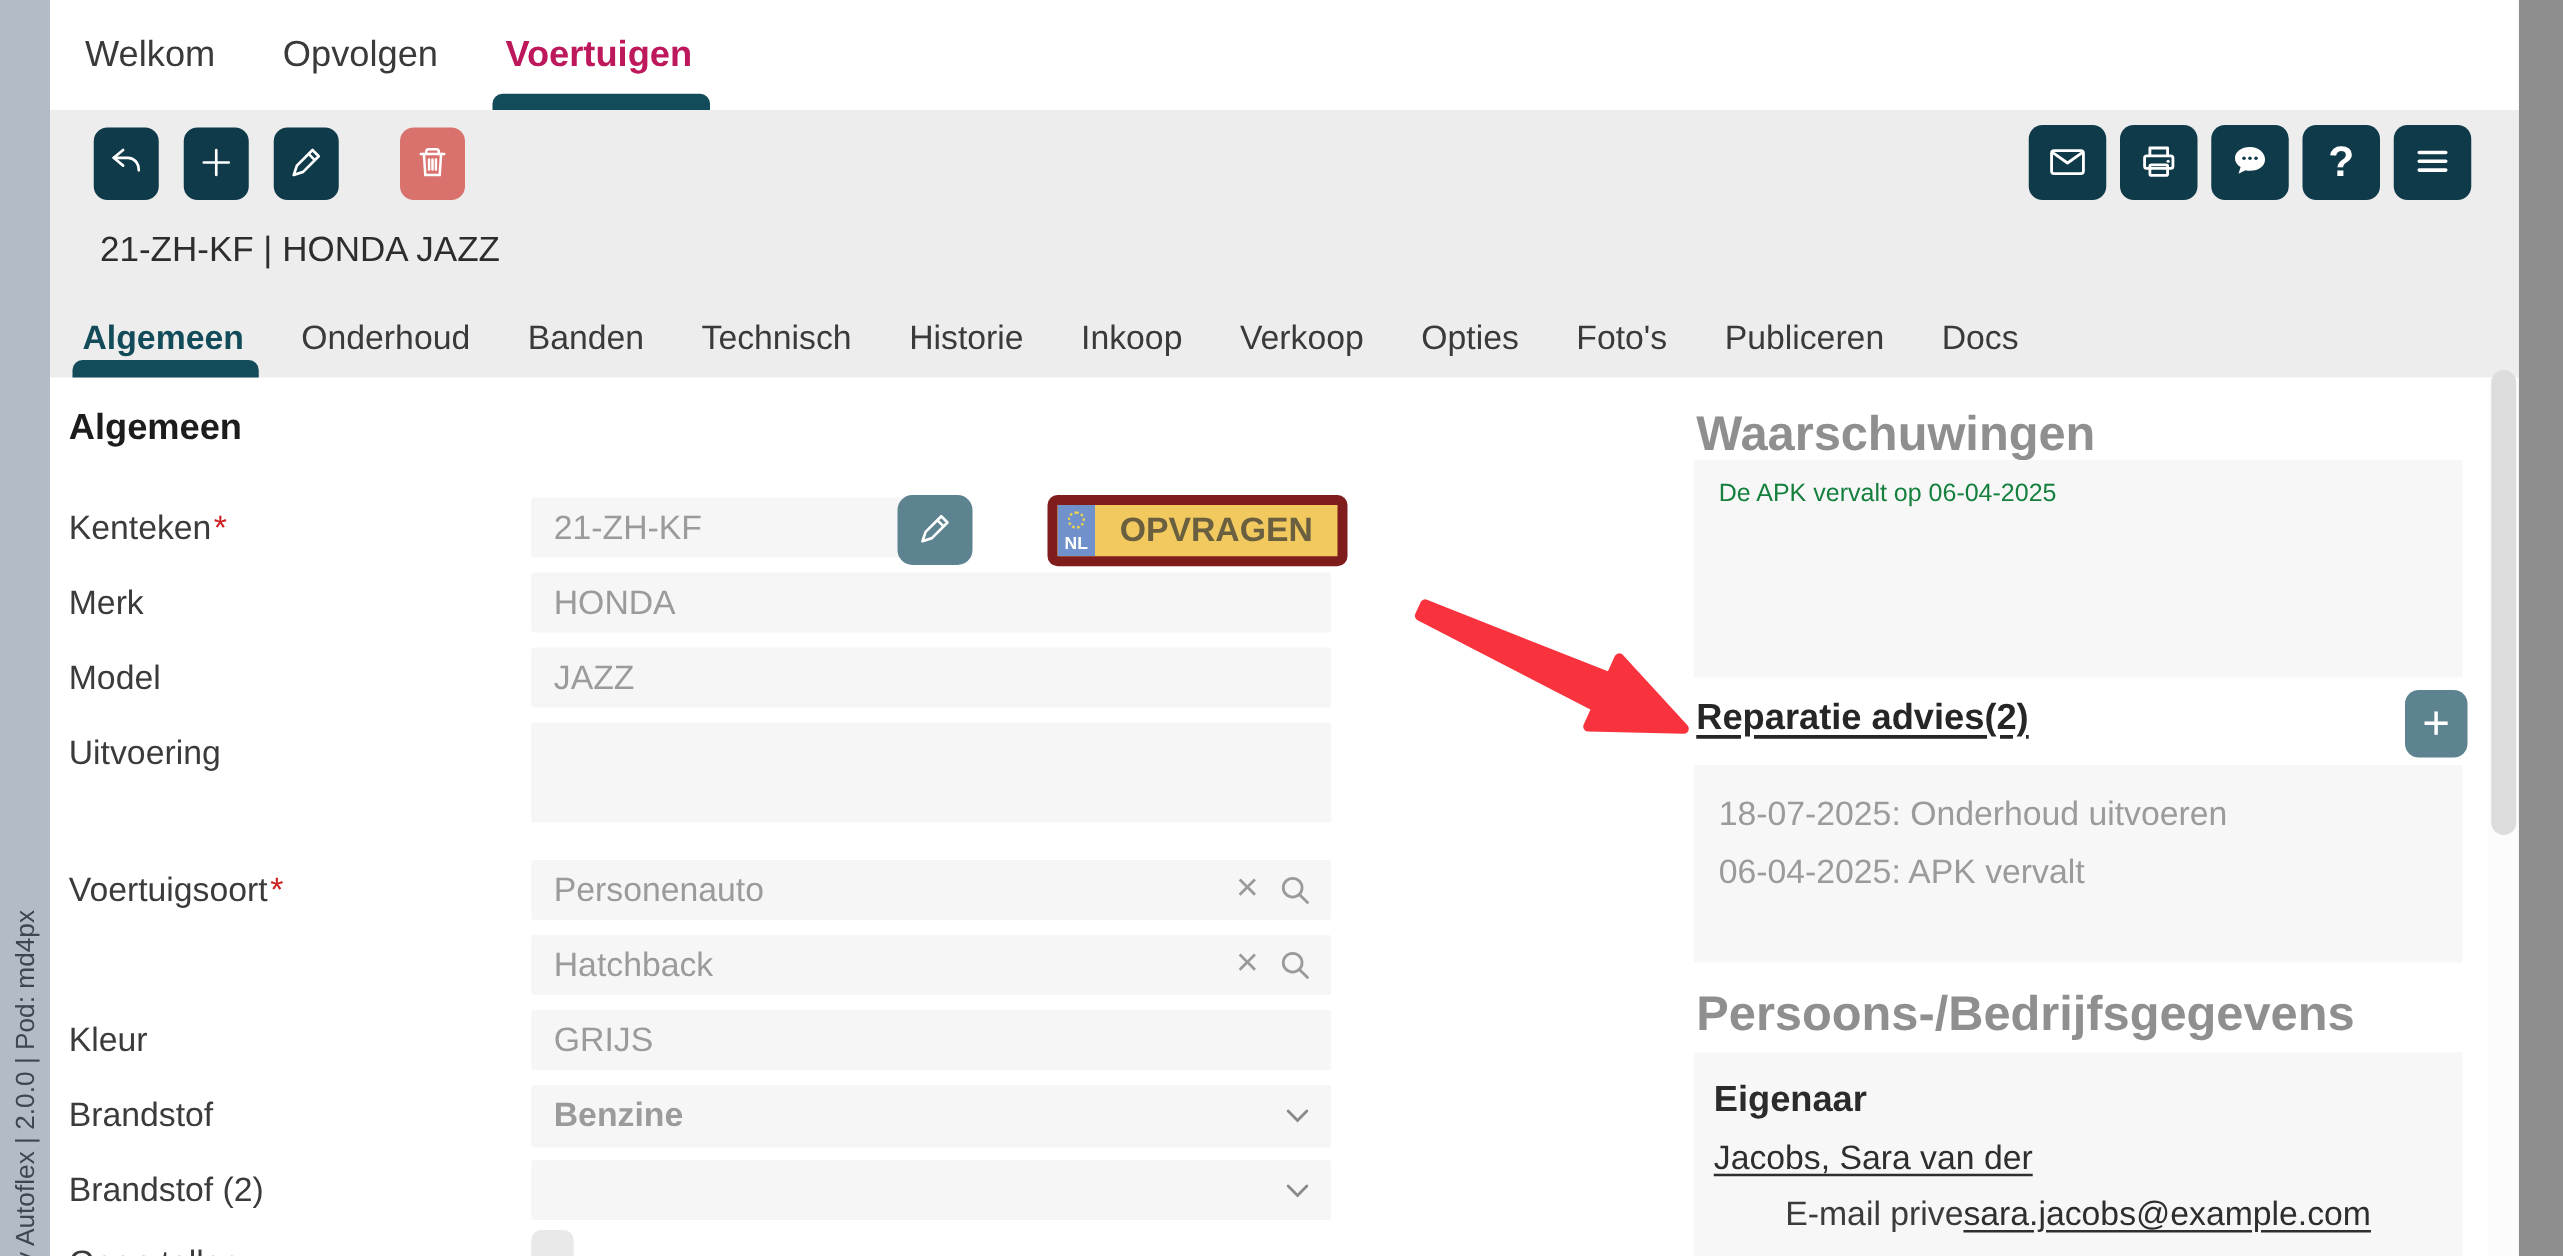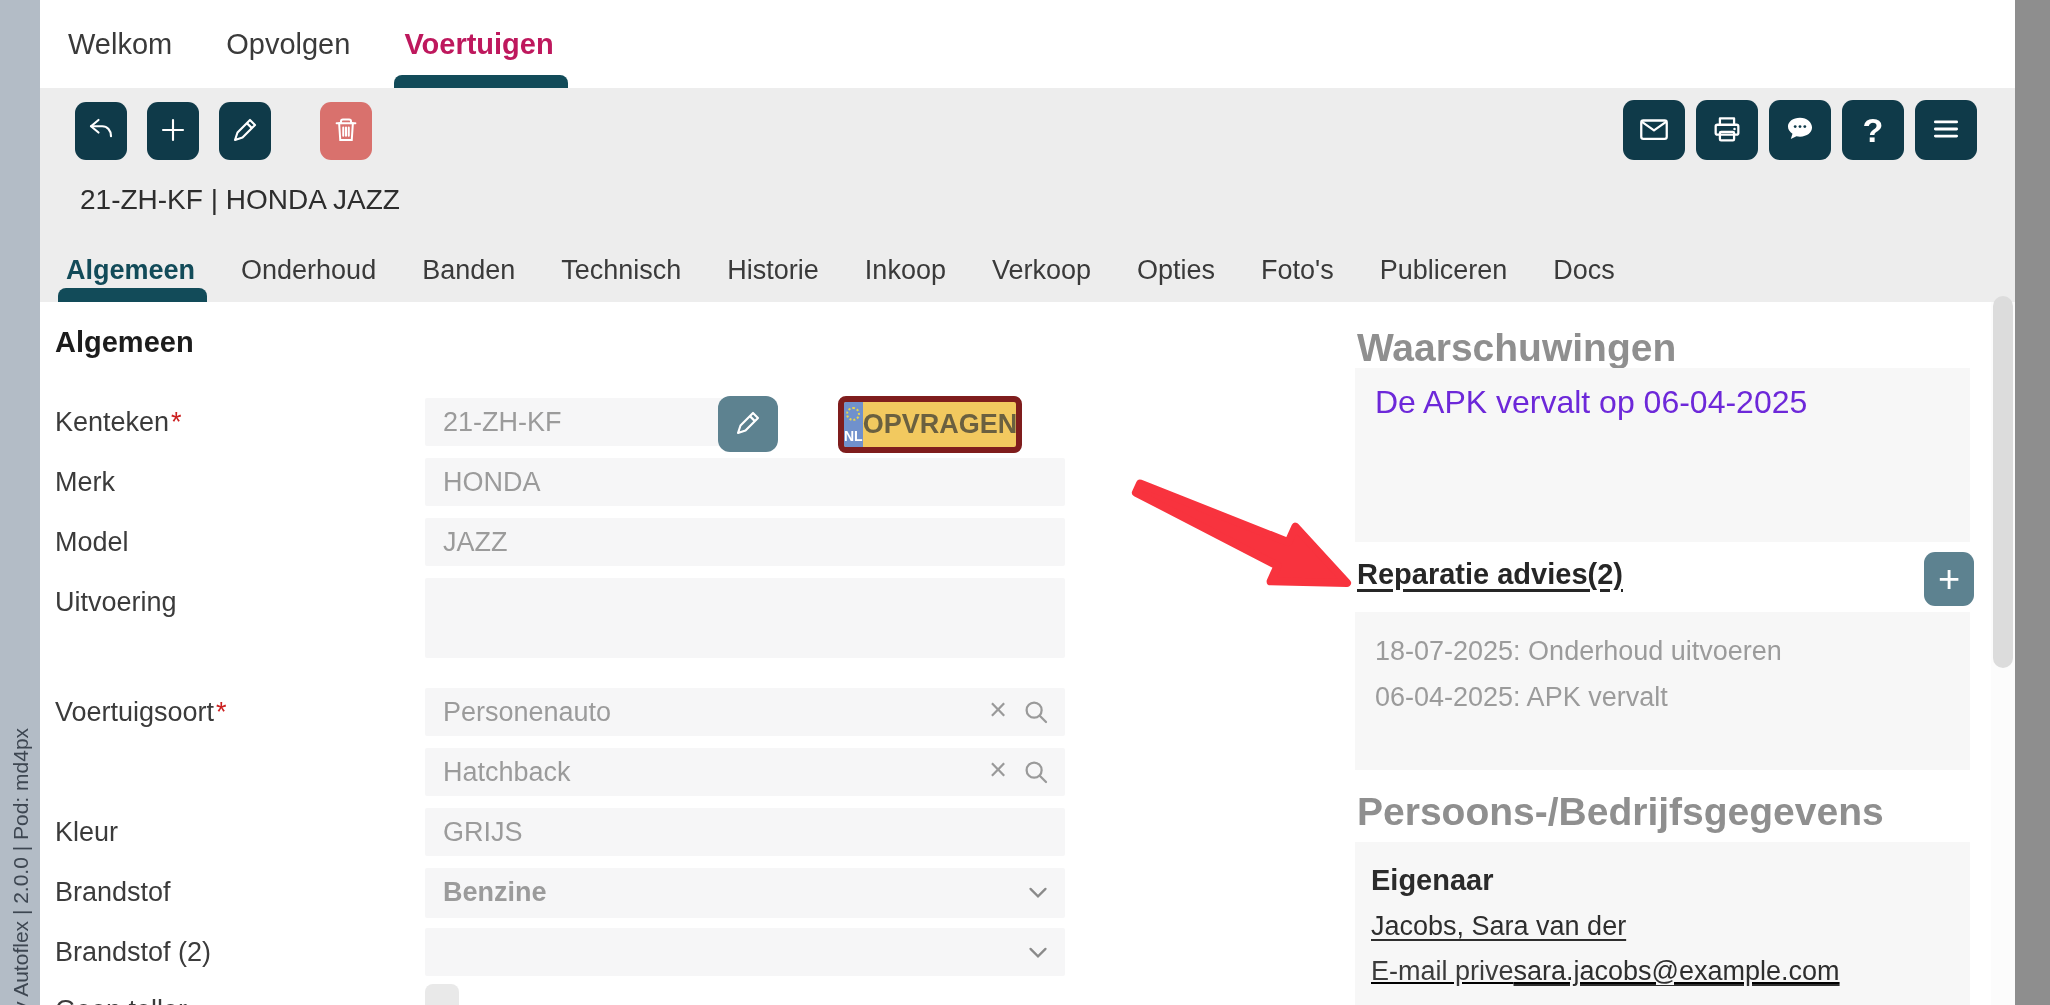--- a/index.html
+++ b/index.html
@@ -67,7 +67,7 @@
   
   .rp-heading { position:absolute; left:1357px; font-size:39px; font-weight:bold; color:#8f8f8f; }
   .rp-box { position:absolute; left:1355px; width:615px; background:#f7f7f7; }
-  .warn-text { padding:16px 20px; font-size:32px; color:#6d28d9; }
+  .warn-text { padding:16px 20px; font-size:20px; color:#15803d; }
   .advies-heading { position:absolute; left:1357px; top:558px; font-size:29px; font-weight:bold; color:#262626;
                     text-decoration:underline; text-decoration-thickness:2.5px; text-underline-offset:5px; cursor:pointer; }
   .plus-btn { position:absolute; left:1924px; top:552px; width:50px; height:54px; border-radius:11px; background:#5d8290;

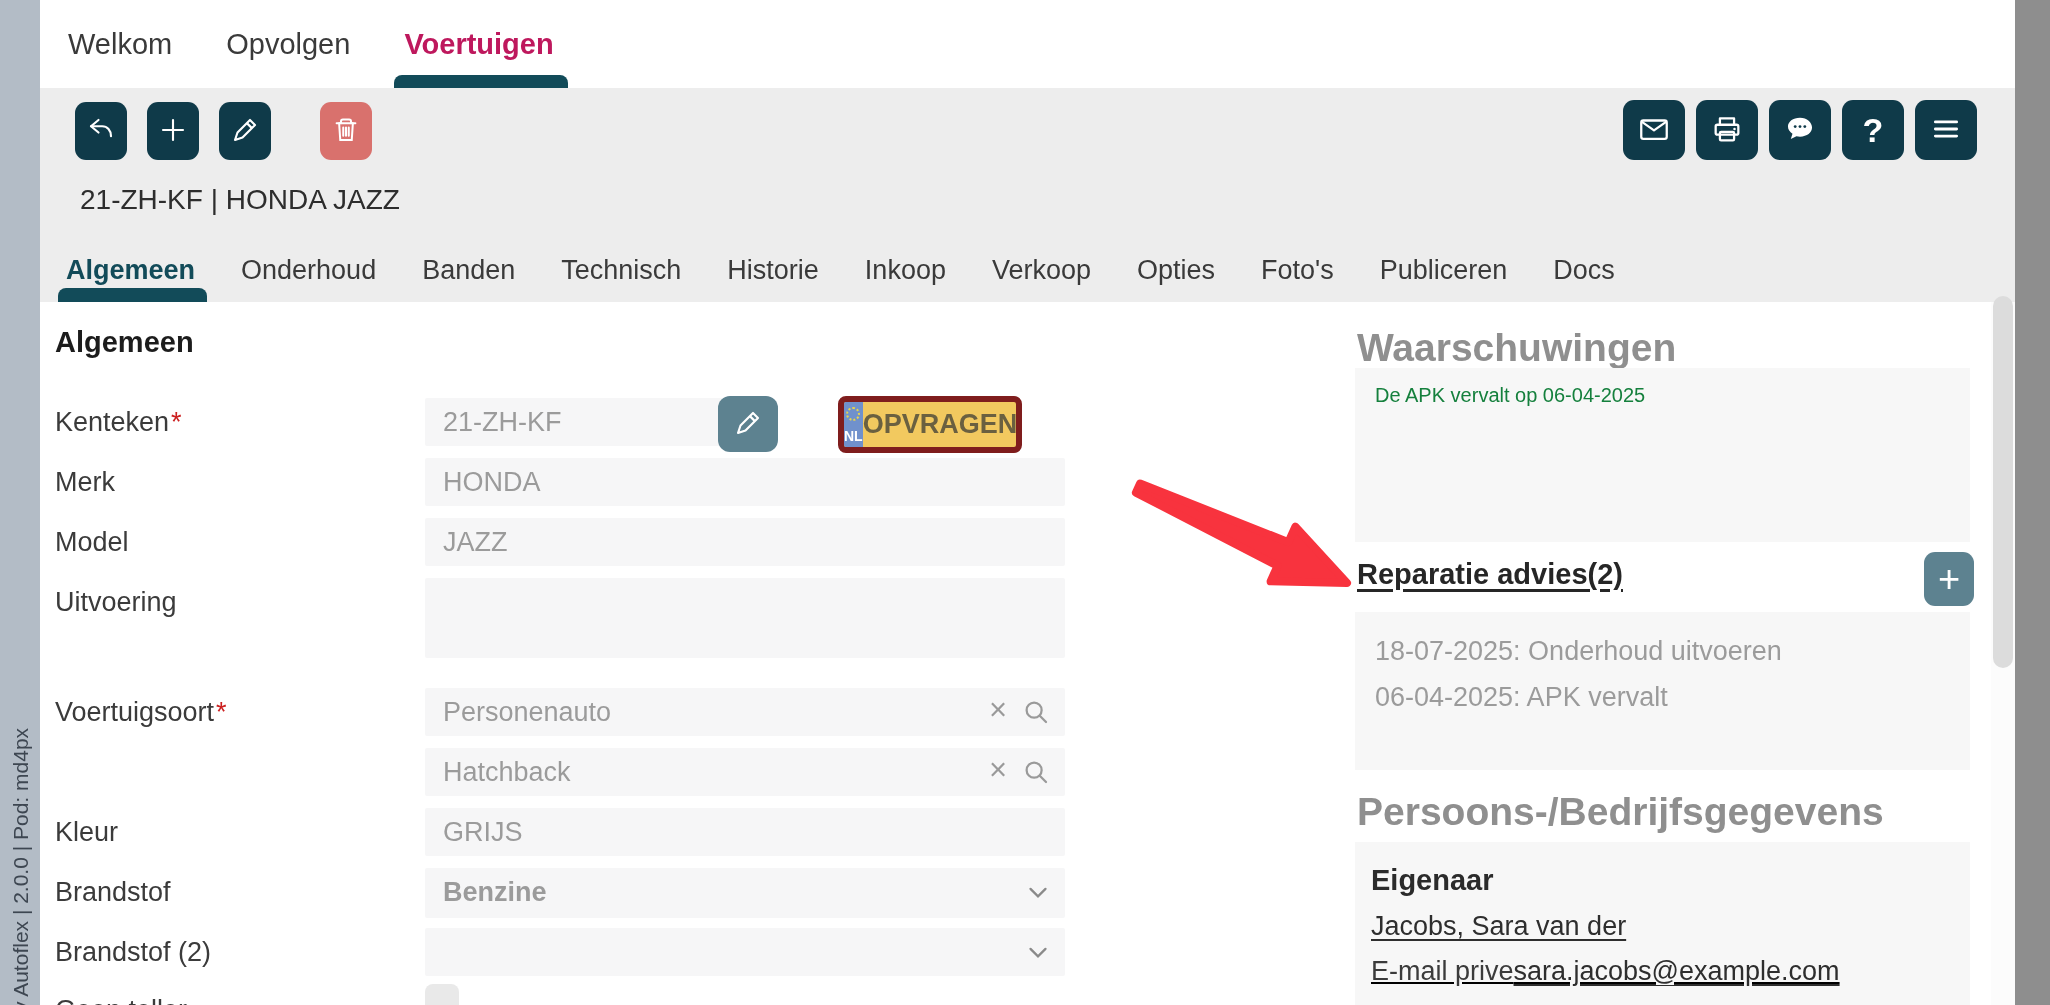--- a/index.html
+++ b/index.html
@@ -54,7 +54,7 @@
   .inline-edit-btn { position:absolute; left:718px; top:396px; width:60px; height:56px; border-radius:12px;
                      background:#5d8290; border:none; display:flex; align-items:center; justify-content:center; cursor:pointer; }
   .inline-edit-btn svg { width:30px; height:30px; }
-  .opvragen-btn { position:absolute; left:838px; top:396px; width:184px; height:57px; border:6px solid #7f1d1d;
+  .opvragen-btn { position:absolute; left:838px; top:396px; width:240px; height:57px; border:8px solid #7f1d1d;
                   border-radius:8px; background:#f2c95f; display:flex; overflow:hidden; cursor:pointer; padding:0; }
   .plate-strip { width:30px; background:#7091cc; display:flex; flex-direction:column; align-items:center;
                  justify-content:space-between; padding:5px 0 3px 0; }

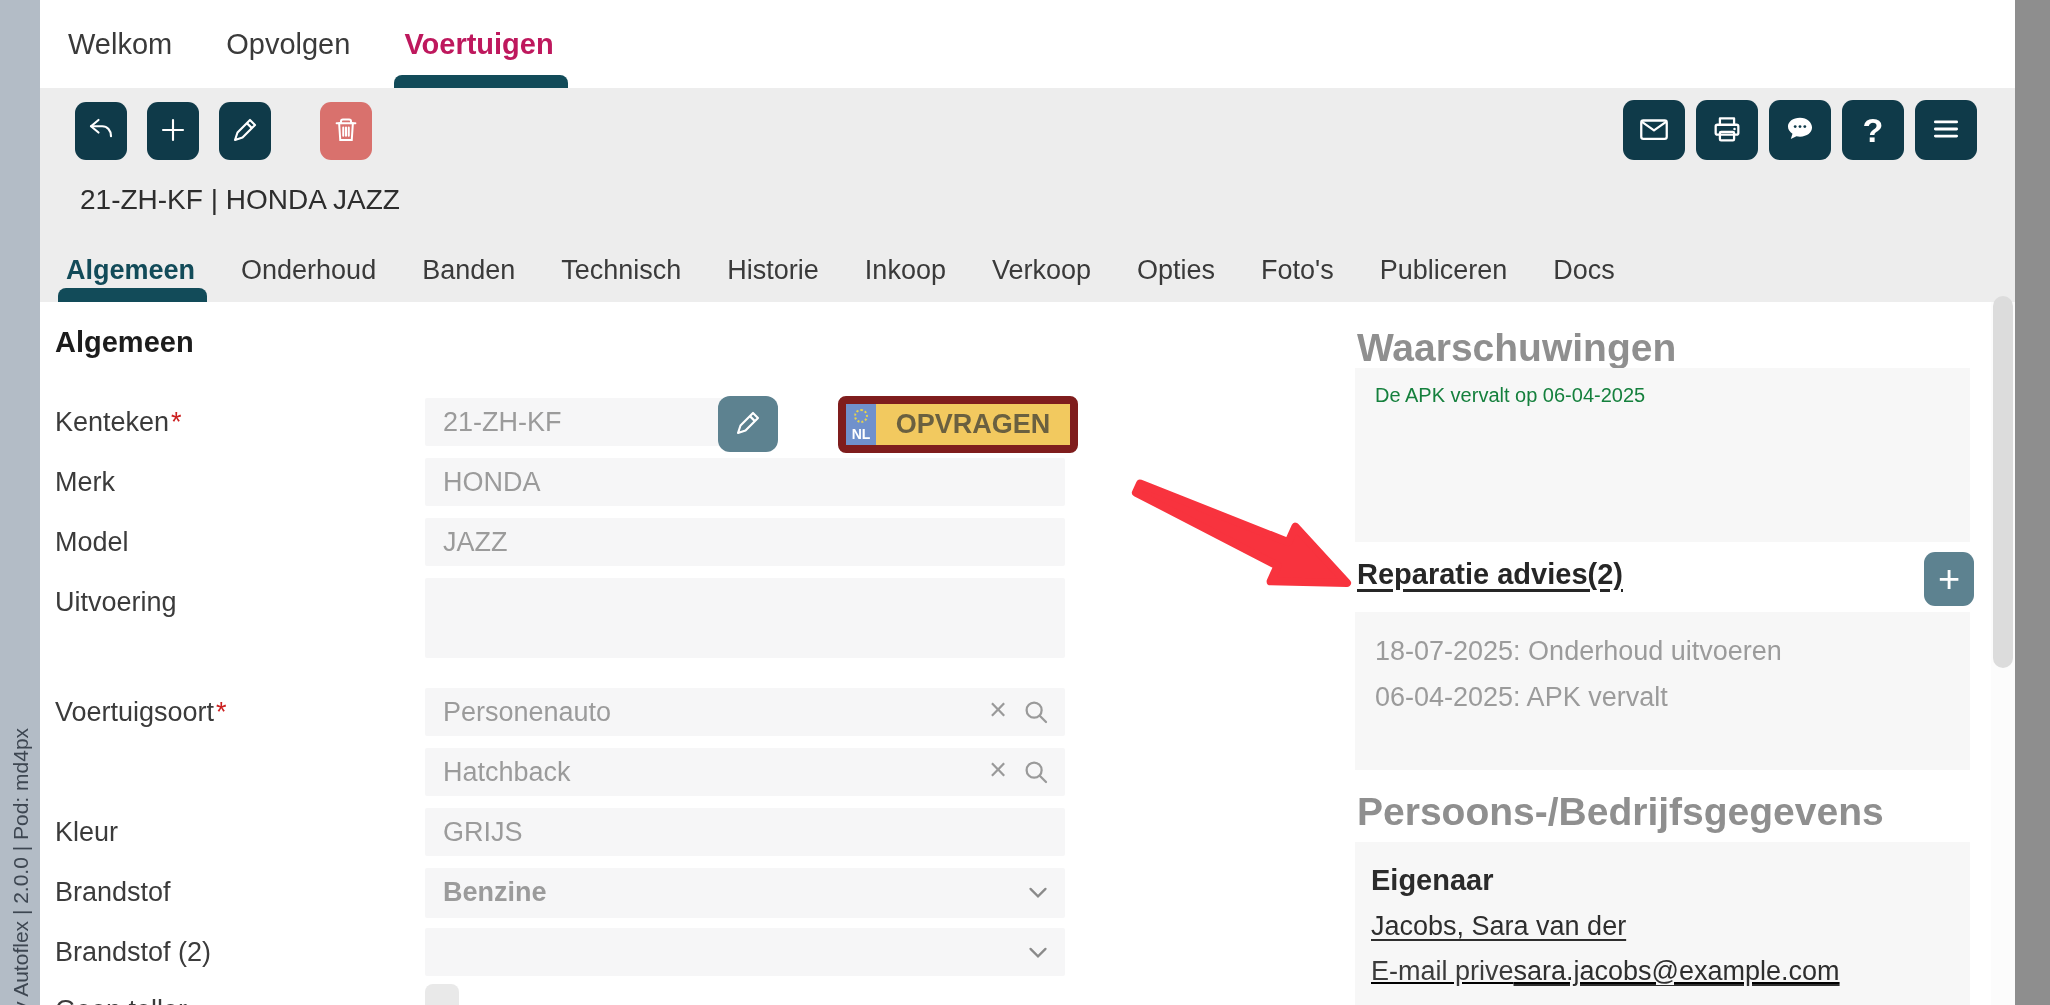--- a/index.html
+++ b/index.html
@@ -76,7 +76,7 @@
   .person-box { padding:22px 16px; }
   .owner-role { font-size:29px; font-weight:bold; color:#2b2b2b; }
   .owner-name { margin-top:14px; font-size:27px; color:#2e2e2e; text-decoration:underline; text-underline-offset:4px; cursor:pointer; width:fit-content; }
-  .email-row { margin-top:14px; display:flex; justify-content:flex-start; align-items:baseline;text-decoration:underline; }
+  .email-row { margin-top:14px; display:flex; justify-content:center; align-items:baseline; }
   .email-label { font-size:27px; color:#3b3b3b; }
   .email-link { font-size:27px; color:#2e2e2e; text-decoration:underline; text-underline-offset:4px; cursor:pointer; }
 

